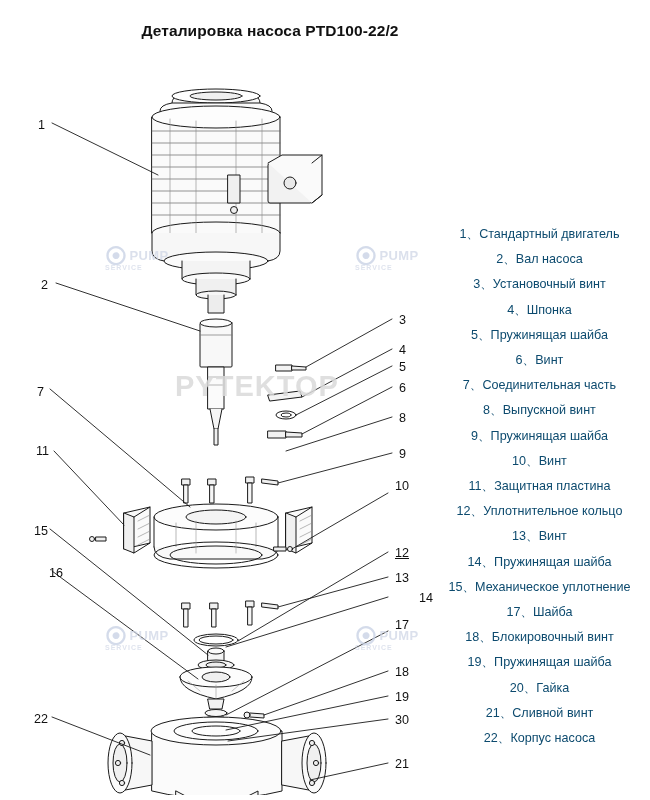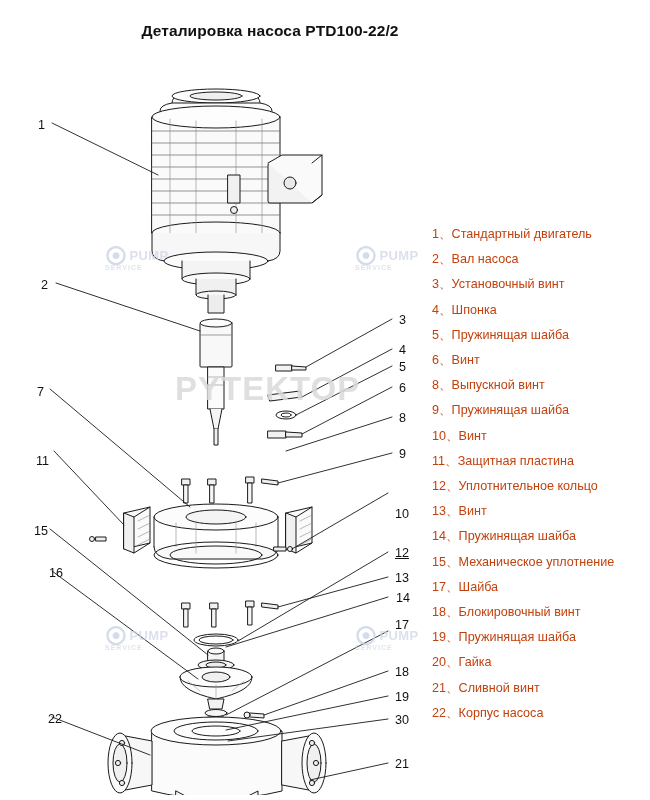--- a/index.html
+++ b/index.html
@@ -42,7 +42,8 @@
     font-size: 12.6px;
     line-height: 25.2px;
     white-space: nowrap;
-    color: #c2410c;
+    color: #0c4a6e;
+    text-align: center;
   }
   .callout {
     position: absolute;

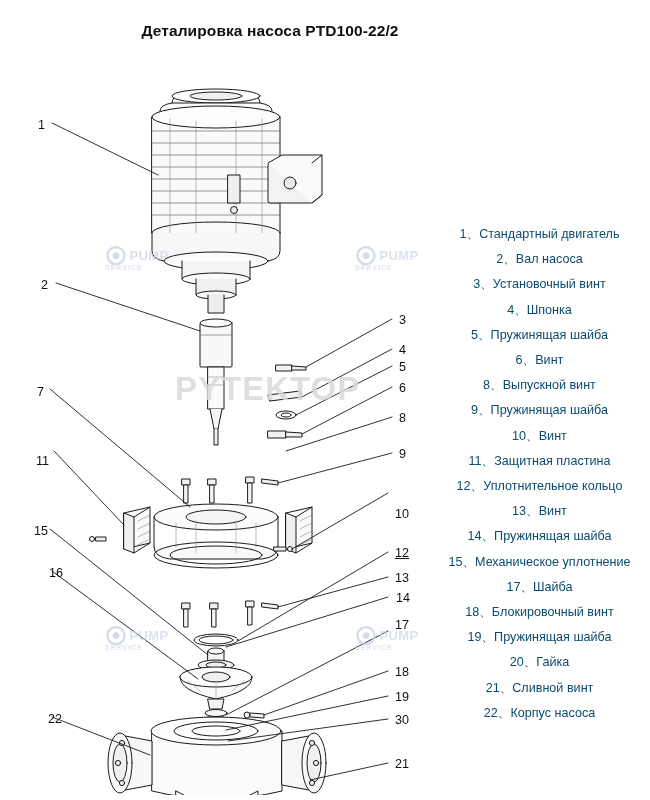--- a/index.html
+++ b/index.html
@@ -87,7 +87,7 @@
     position: absolute;
     left: 175px;
     top: 370px;
-    font-size: 33px;
+    font-size: 29px;
     font-weight: bold;
     color: #dadada;
     opacity: 0.85;

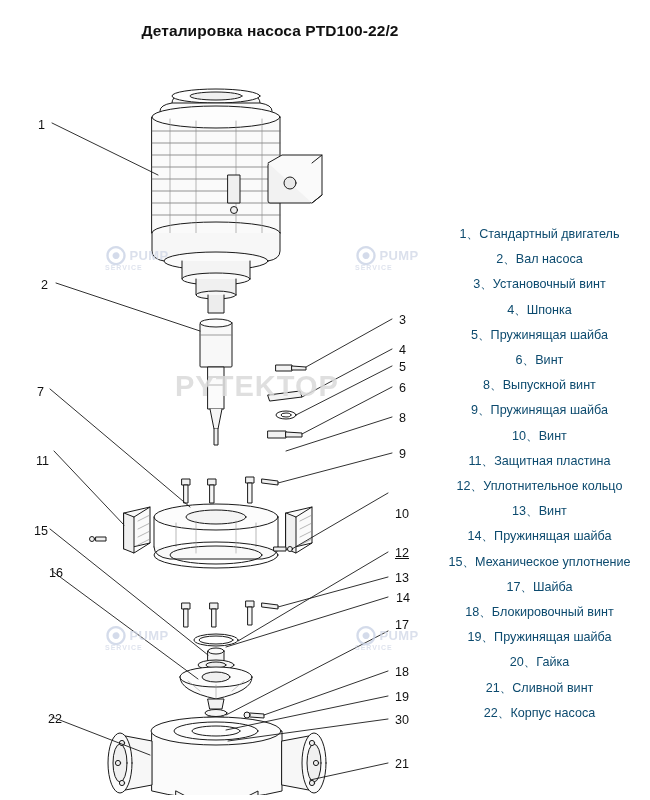--- a/index.html
+++ b/index.html
@@ -325,6 +325,7 @@
   <div class="legend-item">4、Шпонка</div>
   <div class="legend-item">5、Пружинящая шайба</div>
   <div class="legend-item">6、Винт</div>
+  <div class="legend-item">7、Соединительная часть</div>
   <div class="legend-item">8、Выпускной винт</div>
   <div class="legend-item">9、Пружинящая шайба</div>
   <div class="legend-item">10、Винт</div>

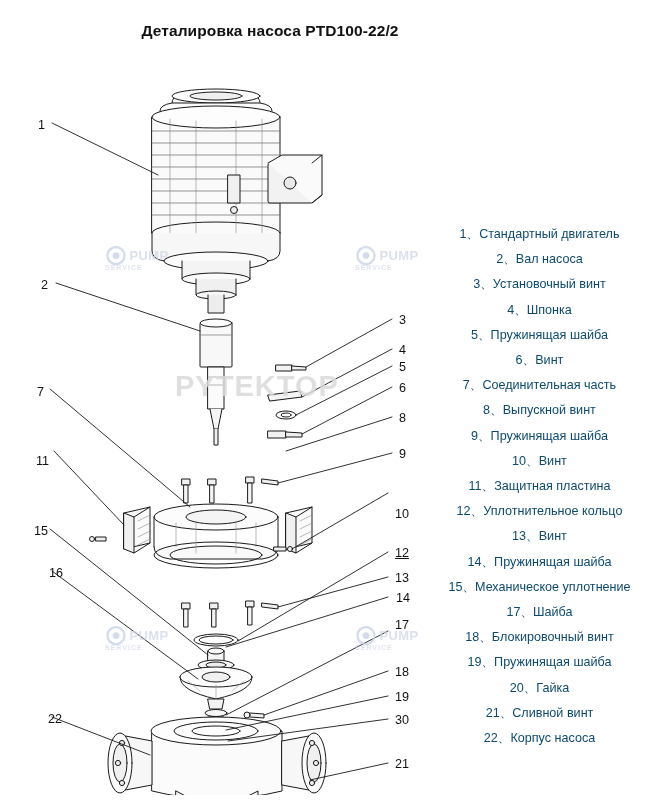--- a/index.html
+++ b/index.html
@@ -346,7 +346,7 @@
     <div class="callout" style="left: 38px; top: 118px;">1</div>
     <div class="callout" style="left: 41px; top: 278px;">2</div>
     <div class="callout" style="left: 37px; top: 385px;">7</div>
-    <div class="callout" style="left: 36px; top: 454px;">11</div>
+    <div class="callout" style="left: 36px; top: 444px;">11</div>
     <div class="callout" style="left: 34px; top: 524px;">15</div>
     <div class="callout" style="left: 36px; top: 566px; margin-left: 13px;">16</div>
     <div class="callout" style="left: 34px; top: 712px; margin-left: 14px;">22</div>

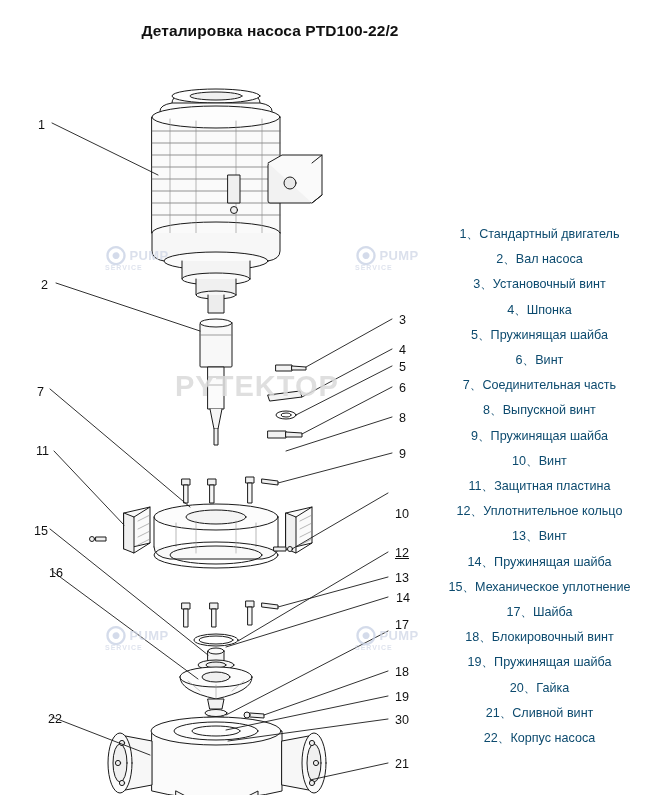--- a/index.html
+++ b/index.html
@@ -356,7 +356,7 @@
     <div class="callout" style="left: 399px; top: 381px;">6</div>
     <div class="callout" style="left: 399px; top: 411px;">8</div>
     <div class="callout" style="left: 399px; top: 447px;">9</div>
-    <div class="callout" style="left: 395px; top: 507px;">10</div>
+    <div class="callout" style="left: 395px; top: 479px;">10</div>
     <div class="callout" style="left: 395px; top: 546px; text-decoration: underline;">12</div>
     <div class="callout" style="left: 395px; top: 571px;">13</div>
     <div class="callout" style="left: 396px; top: 591px;">14</div>

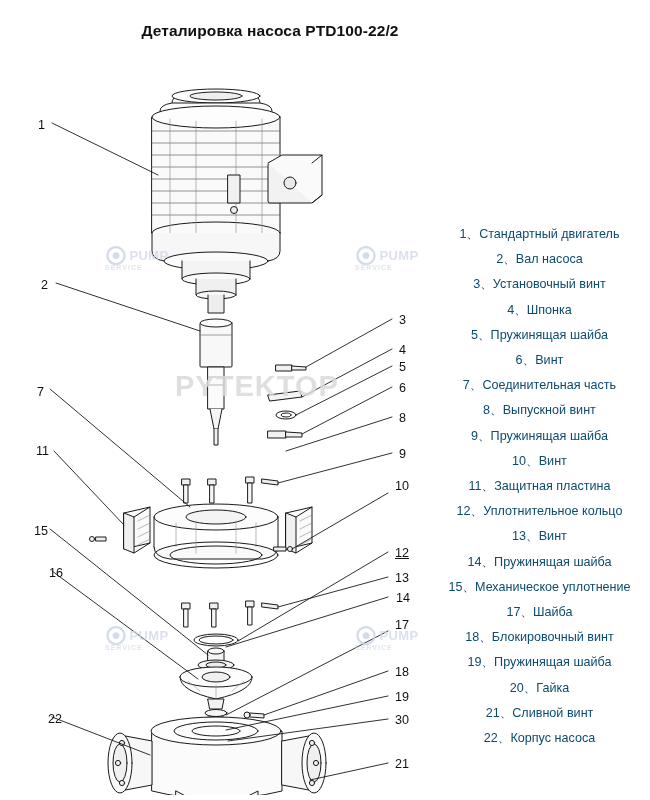--- a/index.html
+++ b/index.html
@@ -359,7 +359,7 @@
     <div class="callout" style="left: 395px; top: 479px;">10</div>
     <div class="callout" style="left: 395px; top: 546px; text-decoration: underline;">12</div>
     <div class="callout" style="left: 395px; top: 571px;">13</div>
-    <div class="callout" style="left: 396px; top: 591px;">14</div>
+    <div class="callout" style="left: 419px; top: 591px;">14</div>
     <div class="callout" style="left: 395px; top: 618px;">17</div>
     <div class="callout" style="left: 395px; top: 665px;">18</div>
     <div class="callout" style="left: 395px; top: 690px;">19</div>

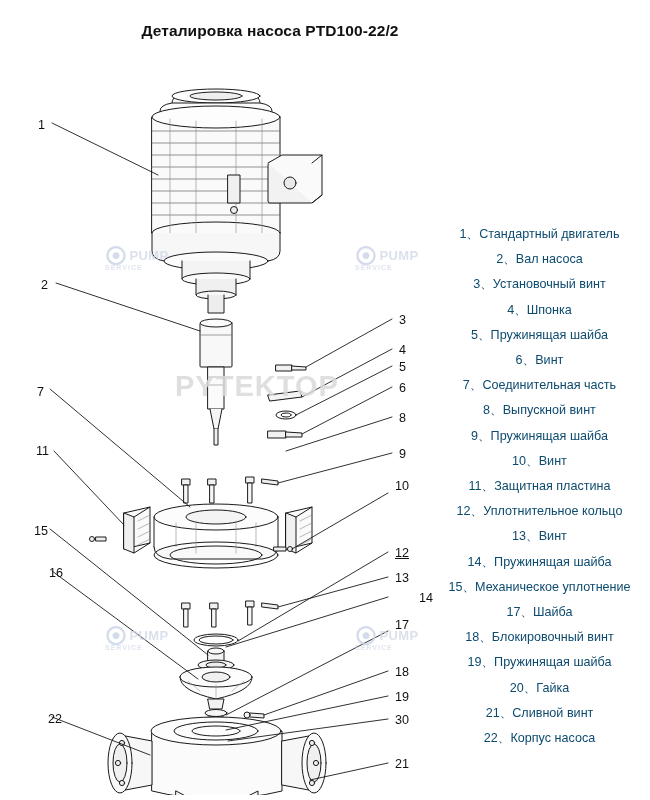--- a/index.html
+++ b/index.html
@@ -349,7 +349,7 @@
     <div class="callout" style="left: 36px; top: 444px;">11</div>
     <div class="callout" style="left: 34px; top: 524px;">15</div>
     <div class="callout" style="left: 36px; top: 566px; margin-left: 13px;">16</div>
-    <div class="callout" style="left: 34px; top: 712px; margin-left: 14px;">22</div>
+    <div class="callout" style="left: 34px; top: 712px;">22</div>
     <div class="callout" style="left: 399px; top: 313px;">3</div>
     <div class="callout" style="left: 399px; top: 343px;">4</div>
     <div class="callout" style="left: 399px; top: 360px;">5</div>

